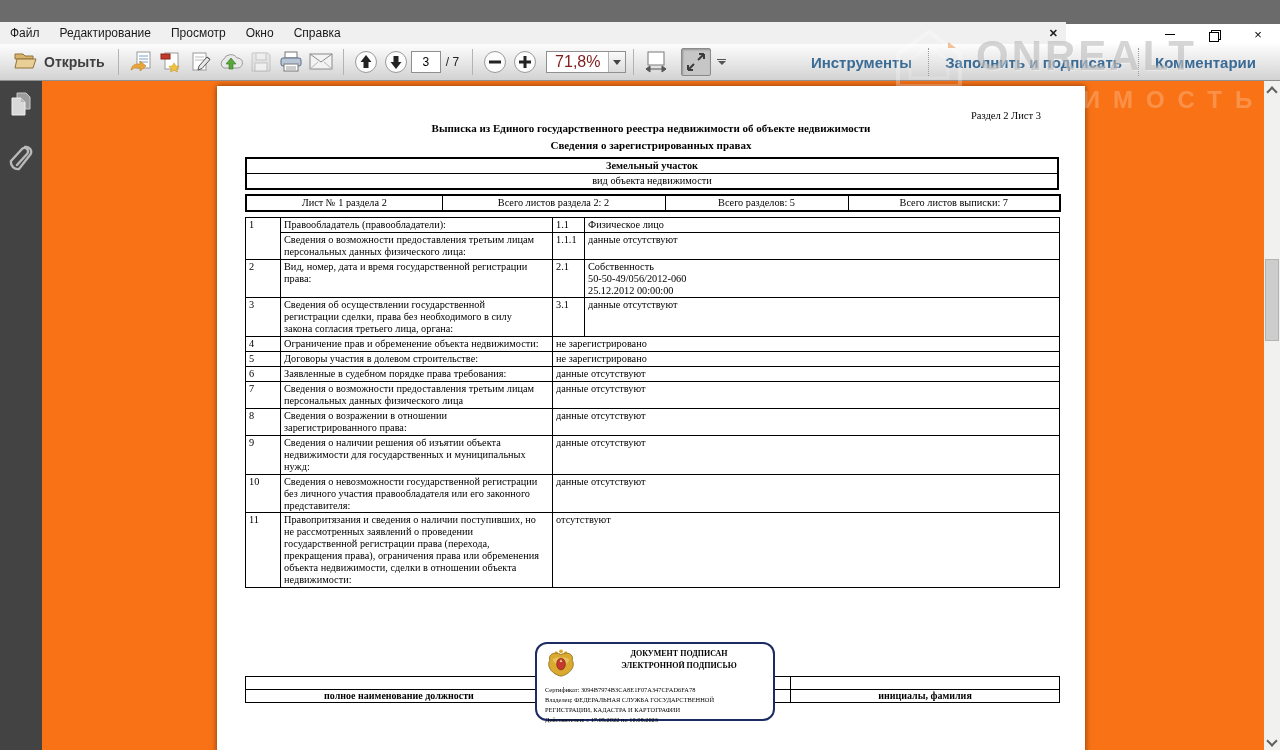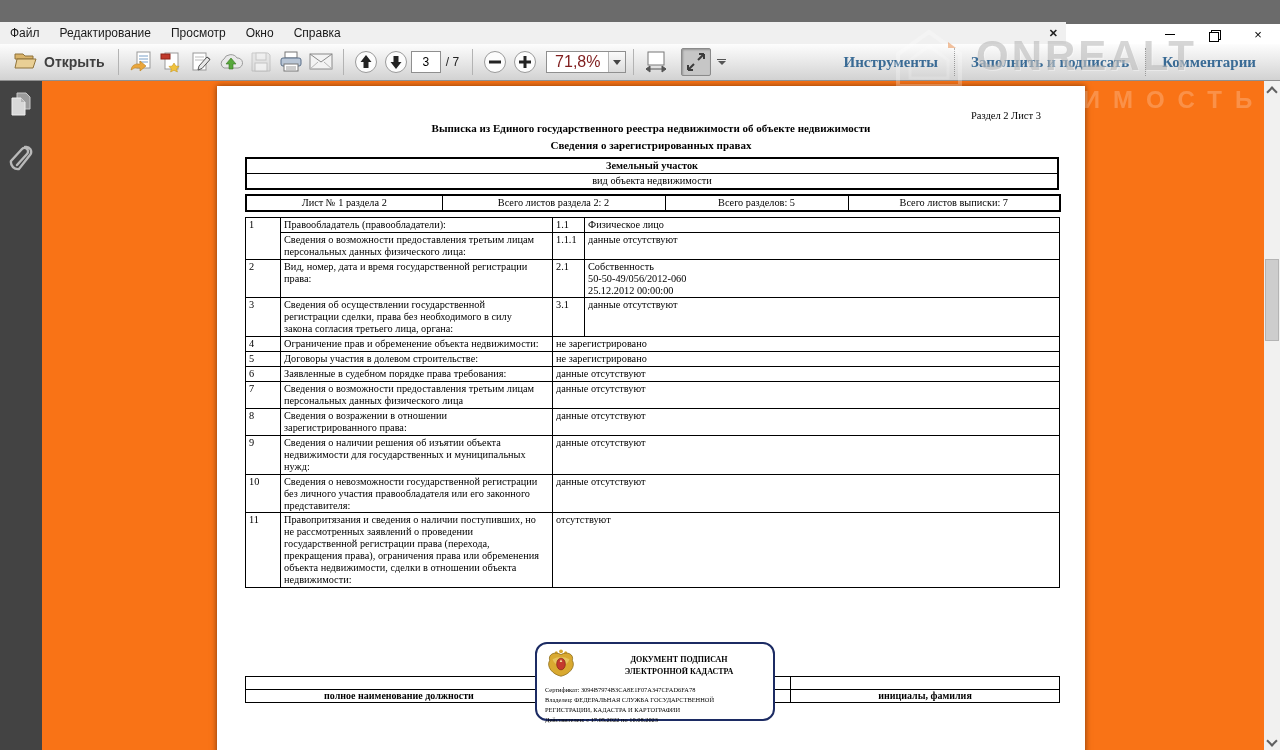--- a/index.html
+++ b/index.html
@@ -44,7 +44,7 @@
   .overflow-btn { display:flex; flex-direction:column; align-items:center; gap:1px; margin-left:6px; }
   .overflow-btn .bar { width:9px; height:0; border-top:1px solid #555; }
   .tri-sm { width:0; height:0; border-left:4px solid transparent; border-right:4px solid transparent; border-top:4px solid #555; }
-  .tb-right { margin-left:auto; display:flex; align-items:center; height:100%;font-family:Liberation Serif, serif; }
+  .tb-right { margin-left:auto; display:flex; align-items:center; height:100%; }
   .tb-right .label { font-size:15px; font-weight:bold; color:#3a6b95; padding:0 16px; }
   .dot-sep { width:1px; height:28px; border-left:1px dotted #9a9a9a; }
 

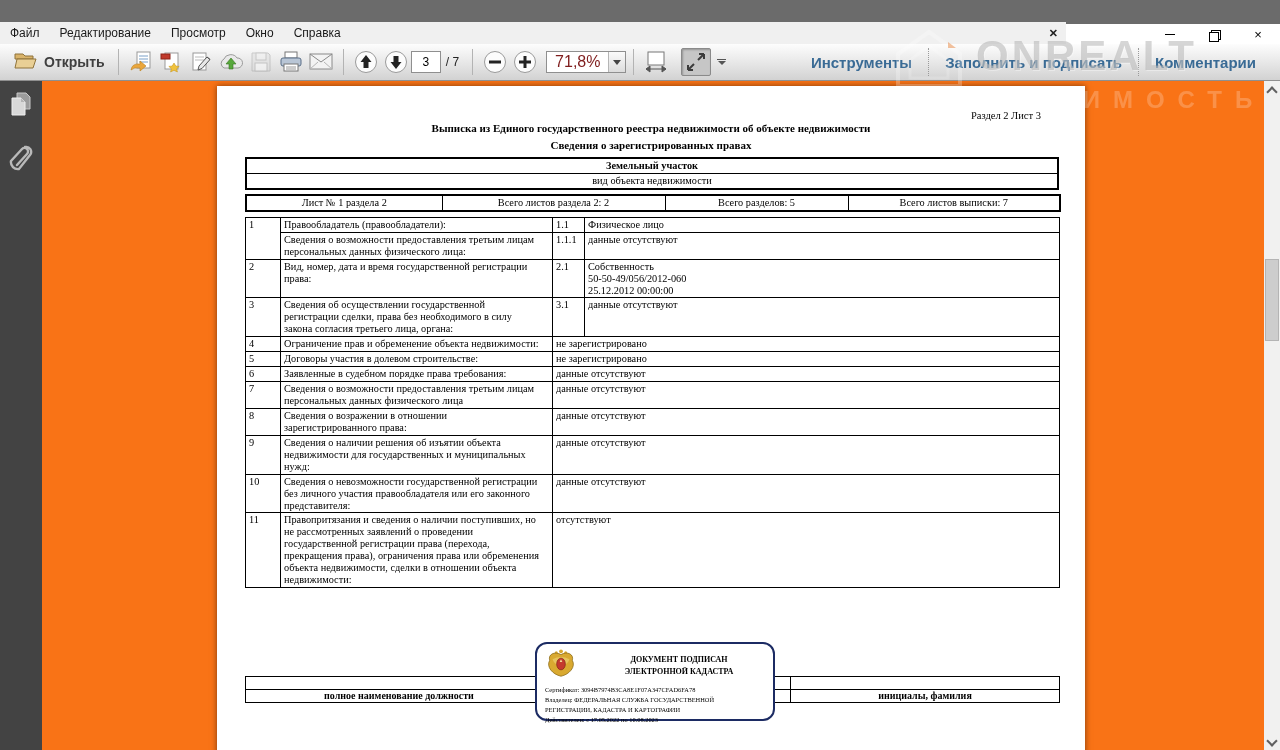--- a/index.html
+++ b/index.html
@@ -82,7 +82,7 @@
   
   .stamp { position:absolute; left:318px; top:556px; width:240px; height:79px; background:#fff;
            border:2px solid #1c2b63; border-radius:12px; padding:4px 8px 2px 8px; z-index:5; }
-  .stamp-head { display:flex; align-items:center; gap:16px; }
+  .stamp-head { display:flex; gap:16px; }
   .stamp-title { flex:1; text-align:center; font-size:8px; font-weight:bold; line-height:1.5; }
   .stamp-lines { font-size:6.4px; line-height:1.55; margin-top:1px; }
 

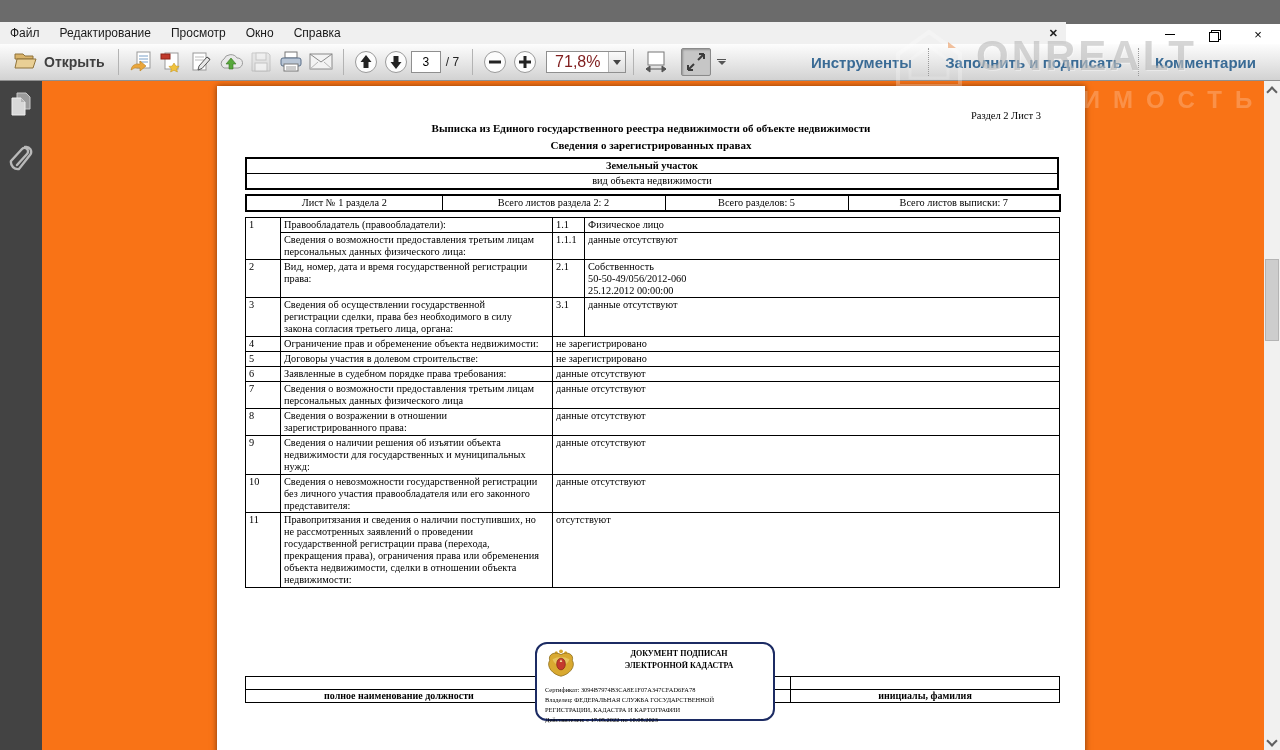--- a/index.html
+++ b/index.html
@@ -436,7 +436,7 @@
           </span>
           <div class="stamp-title">
             <div>ДОКУМЕНТ ПОДПИСАН</div>
-            <div>ЭЛЕКТРОННОЙ КАДАСТРА</div>
+            <div>ЭЛЕКТРОННОЙ ПОДПИСЬЮ</div>
           </div>
         </div>
         <div class="stamp-lines">

